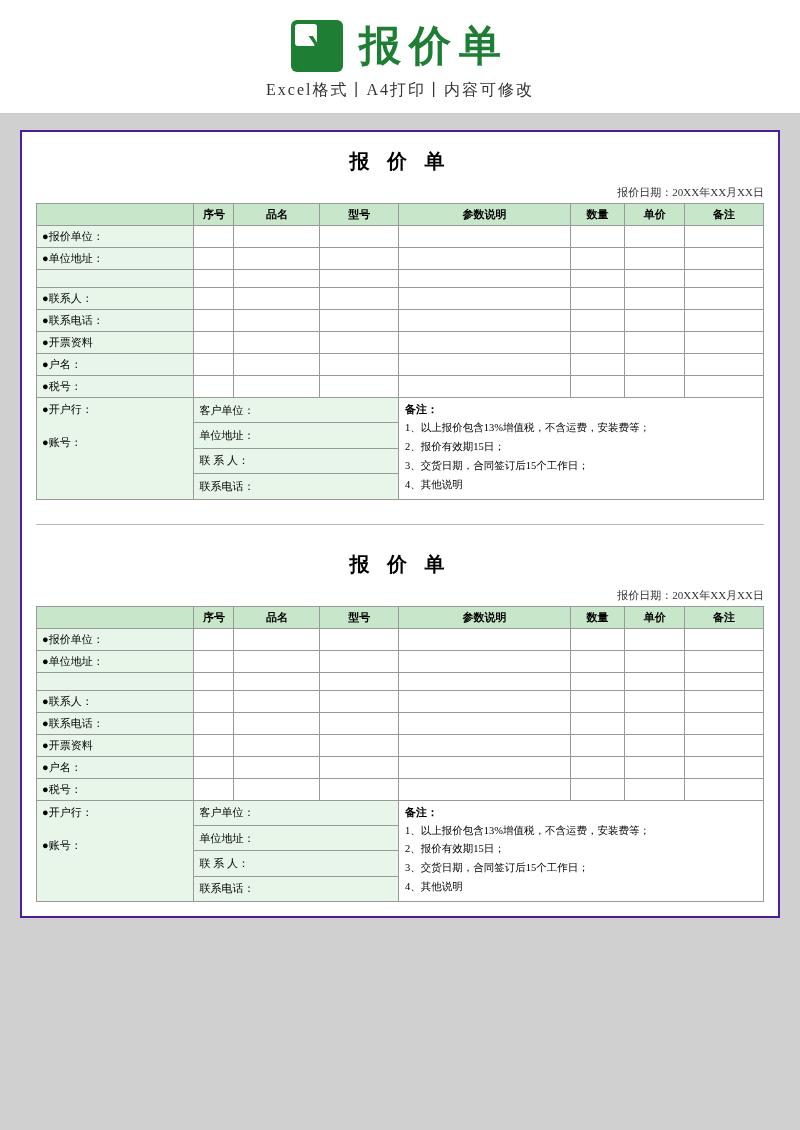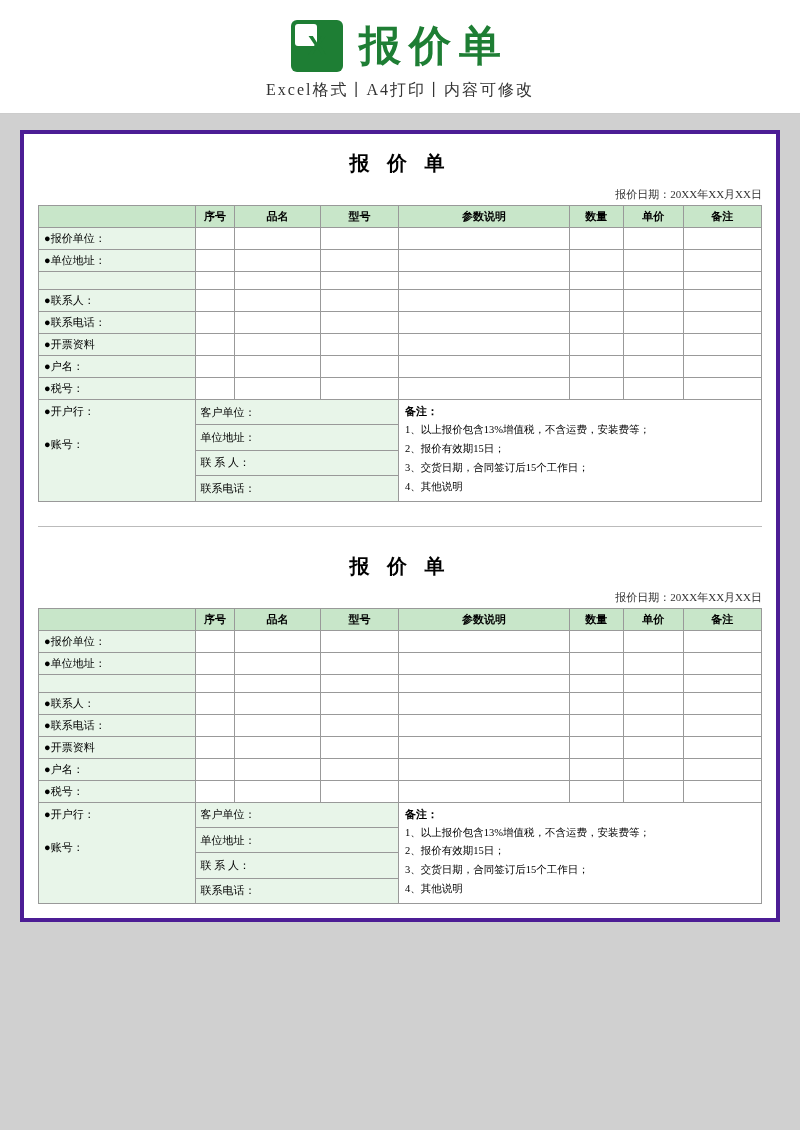--- a/index.html
+++ b/index.html
@@ -78,7 +78,7 @@
       background: white;
       margin: 16px 0 16px 0;
       padding: 0;
-      border: 4px solid #4c1d95;
+      border: 2px solid #4c1d95;
       position: relative;
     }
 

